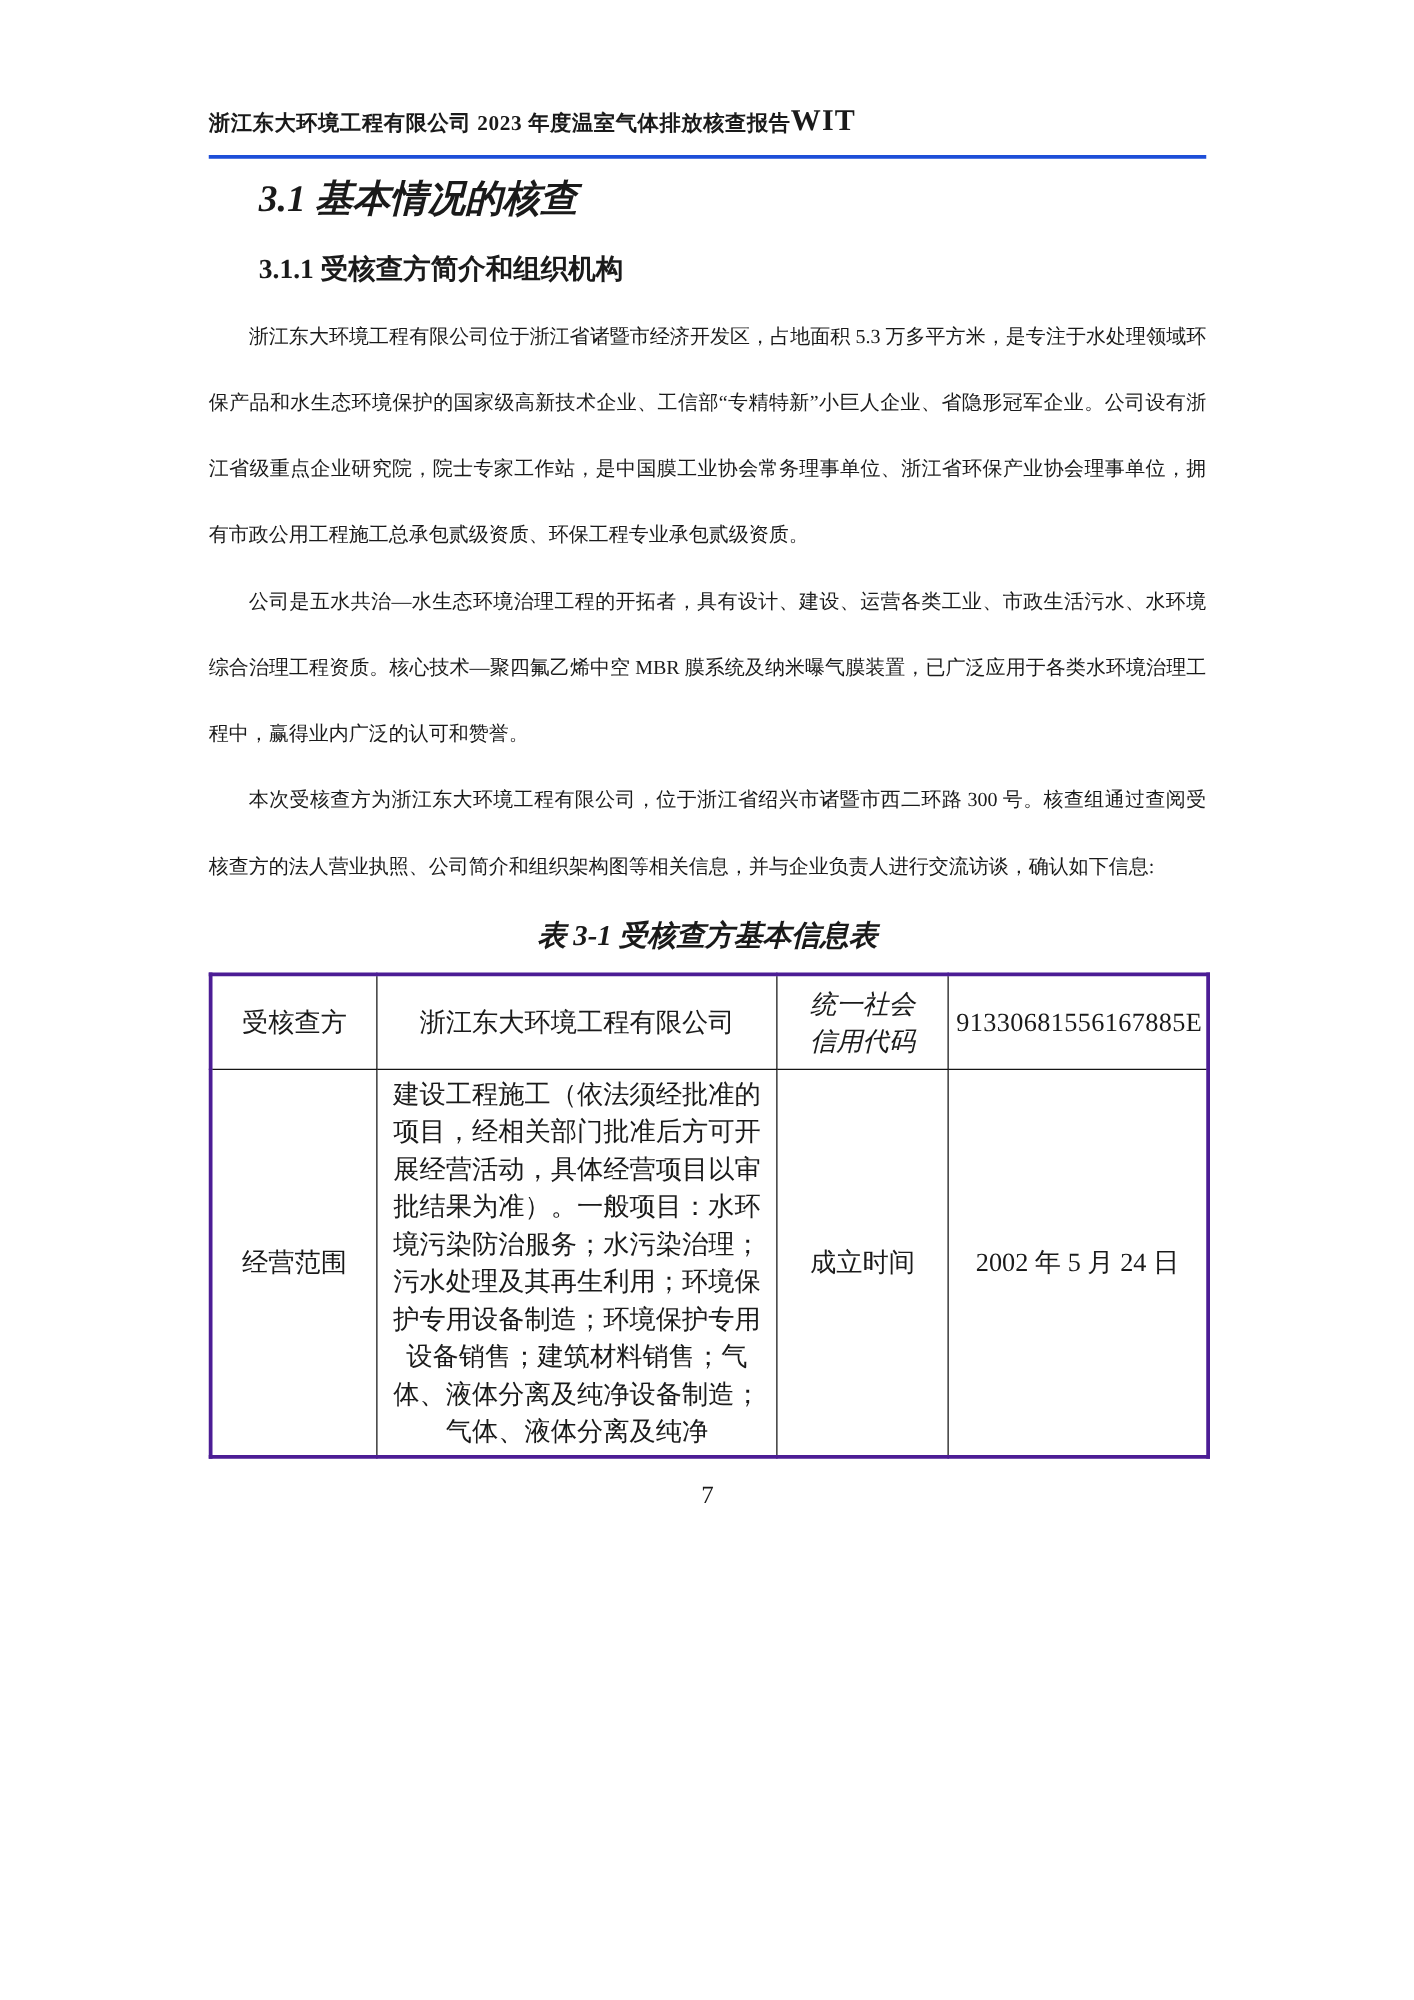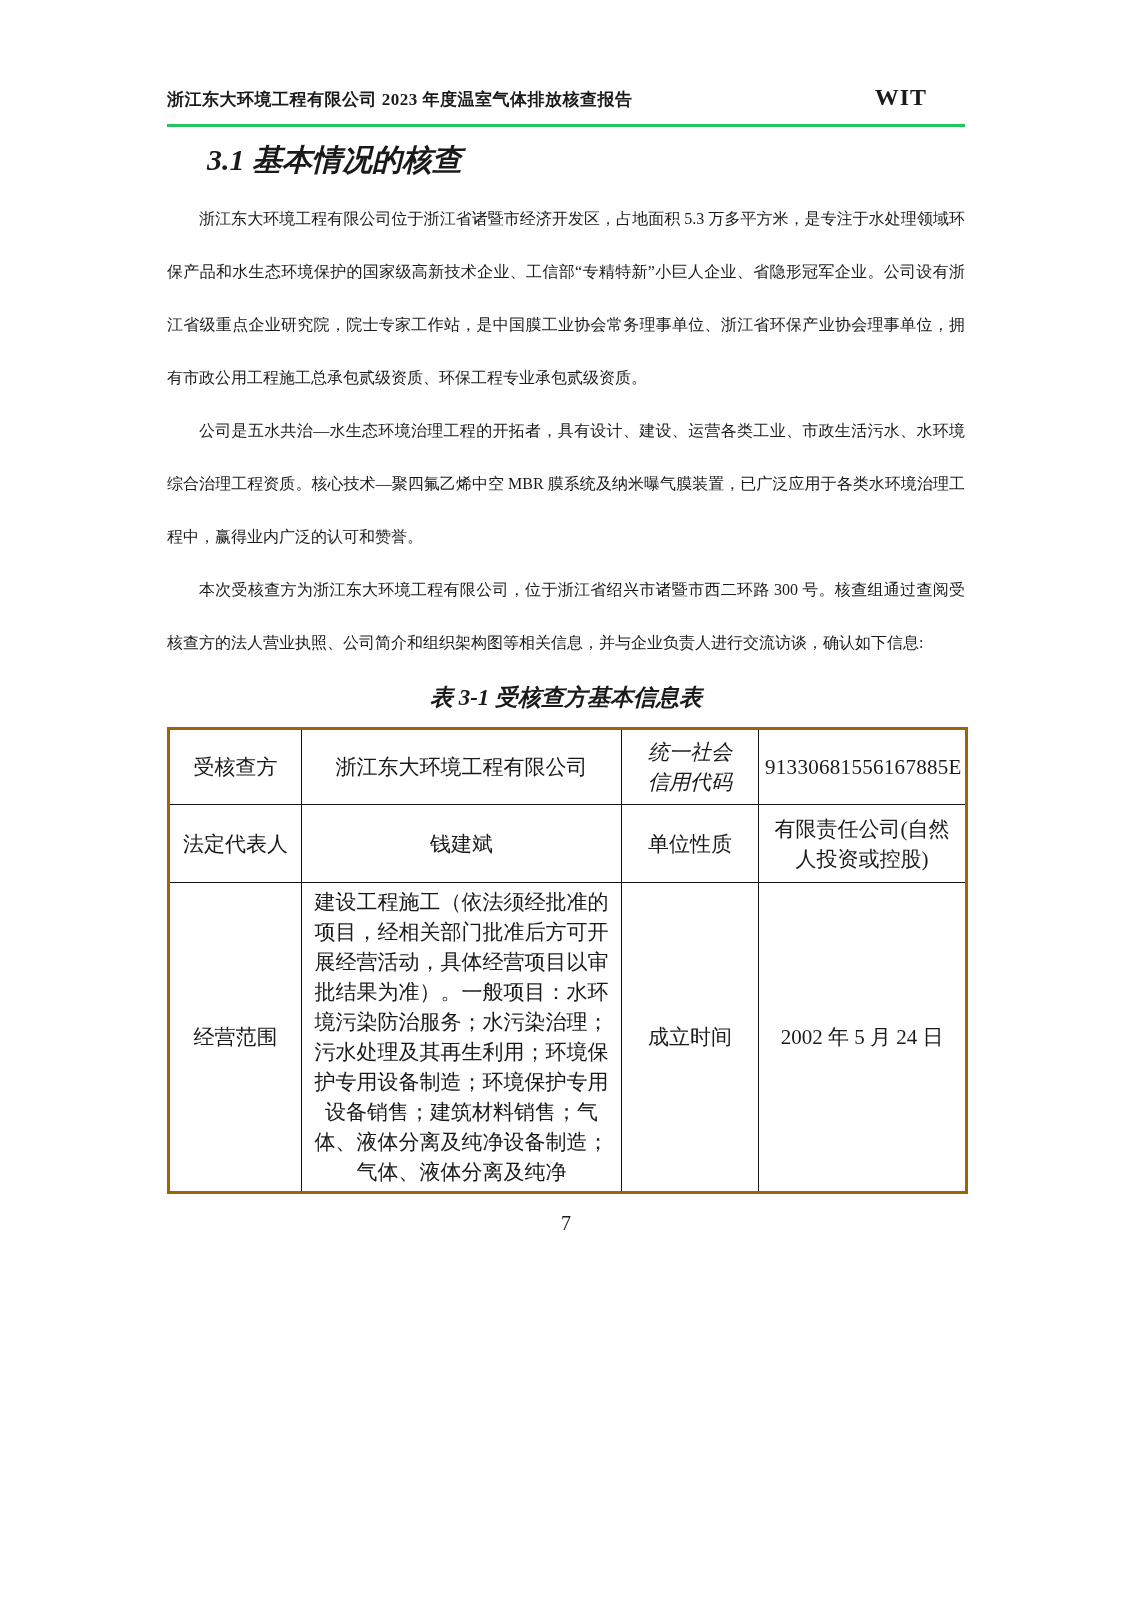--- a/index.html
+++ b/index.html
@@ -12,9 +12,9 @@
   .content { position:absolute; left:167px; top:0; width:798px; }
 
   .header {
-    display:flex; justify-content:space-between; align-items:baseline;
+    display:flex; align-items:baseline;
     padding:84px 0 13px 0;
-    border-bottom:3px solid #22c55e;
+    border-bottom:3px solid #1d4ed8;
   }
   .header-left { font-size:17px; font-weight:bold; letter-spacing:0.5px; }
   .header-right { font-size:24px; font-weight:bold; letter-spacing:1px; padding-right:38px; }

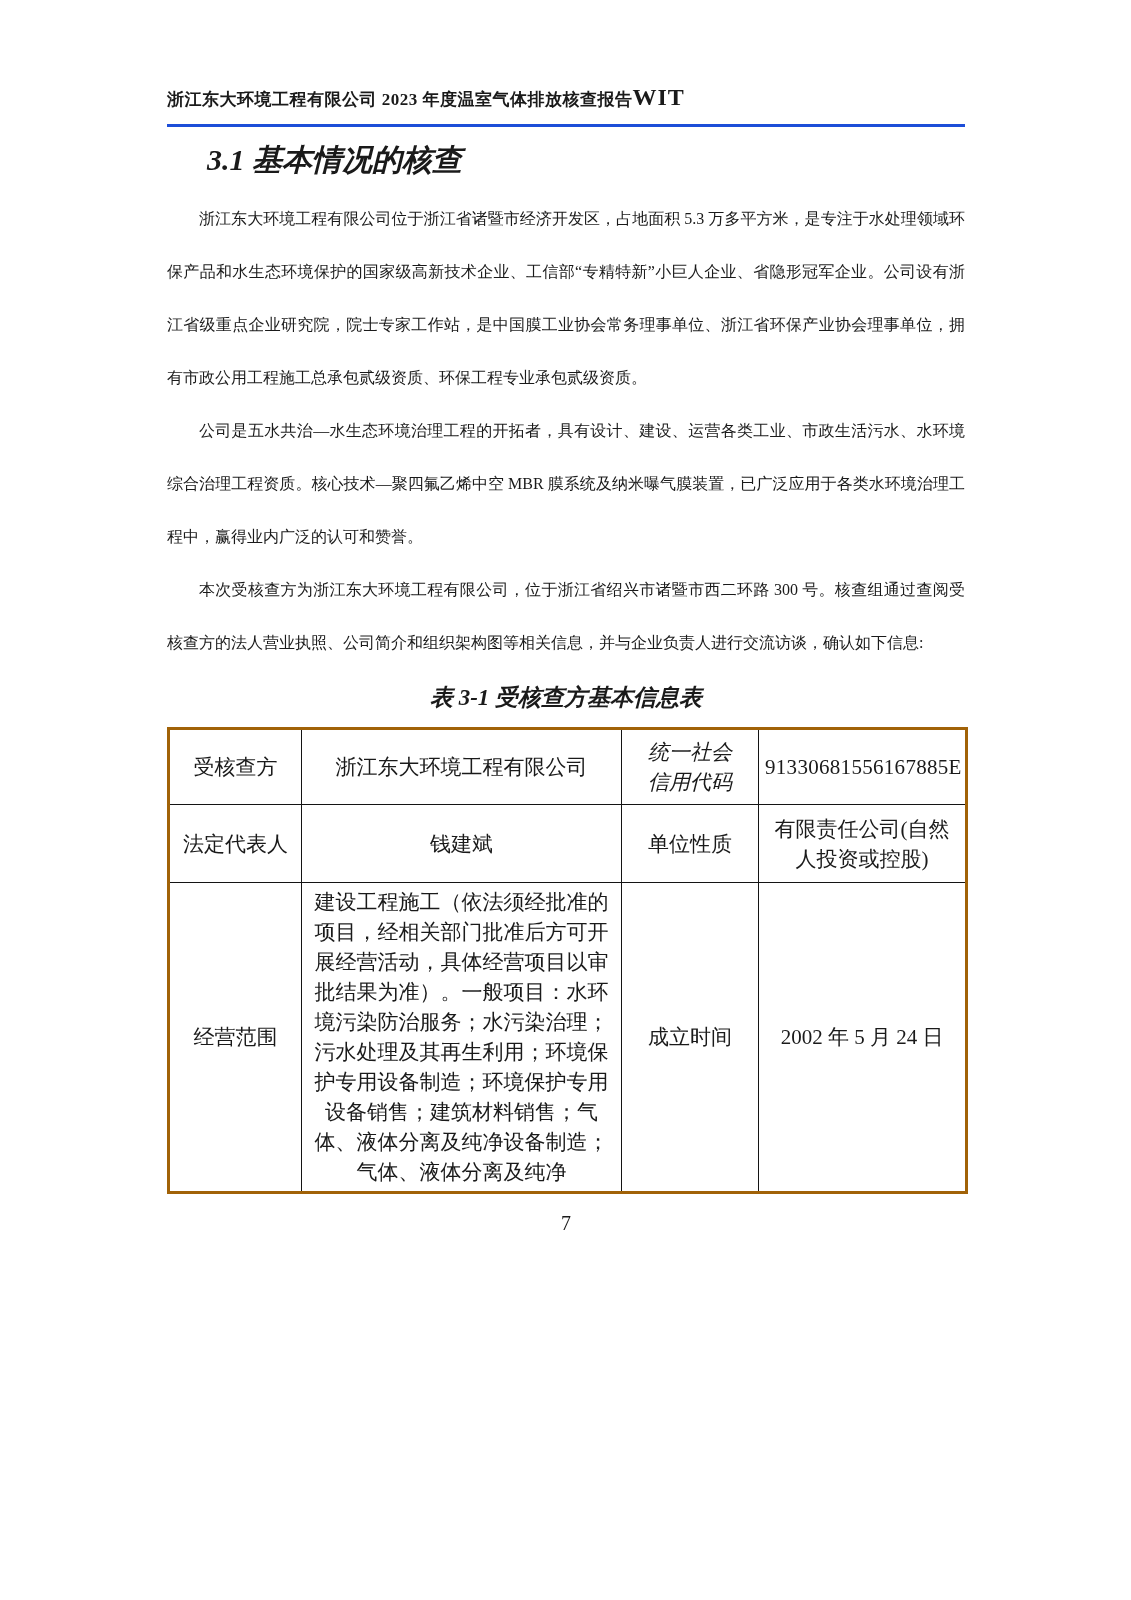--- a/index.html
+++ b/index.html
@@ -66,6 +66,7 @@
     </div>
 
     <div class="h2">3.1 基本情况的核查</div>
+    <div class="h3">3.1.1 受核查方简介和组织机构</div>
 
     <div class="body-text">
       <p>浙江东大环境工程有限公司位于浙江省诸暨市经济开发区，占地面积 5.3 万多平方米，是专注于水处理领域环保产品和水生态环境保护的国家级高新技术企业、工信部“专精特新”小巨人企业、省隐形冠军企业。公司设有浙江省级重点企业研究院，院士专家工作站，是中国膜工业协会常务理事单位、浙江省环保产业协会理事单位，拥有市政公用工程施工总承包贰级资质、环保工程专业承包贰级资质。</p>

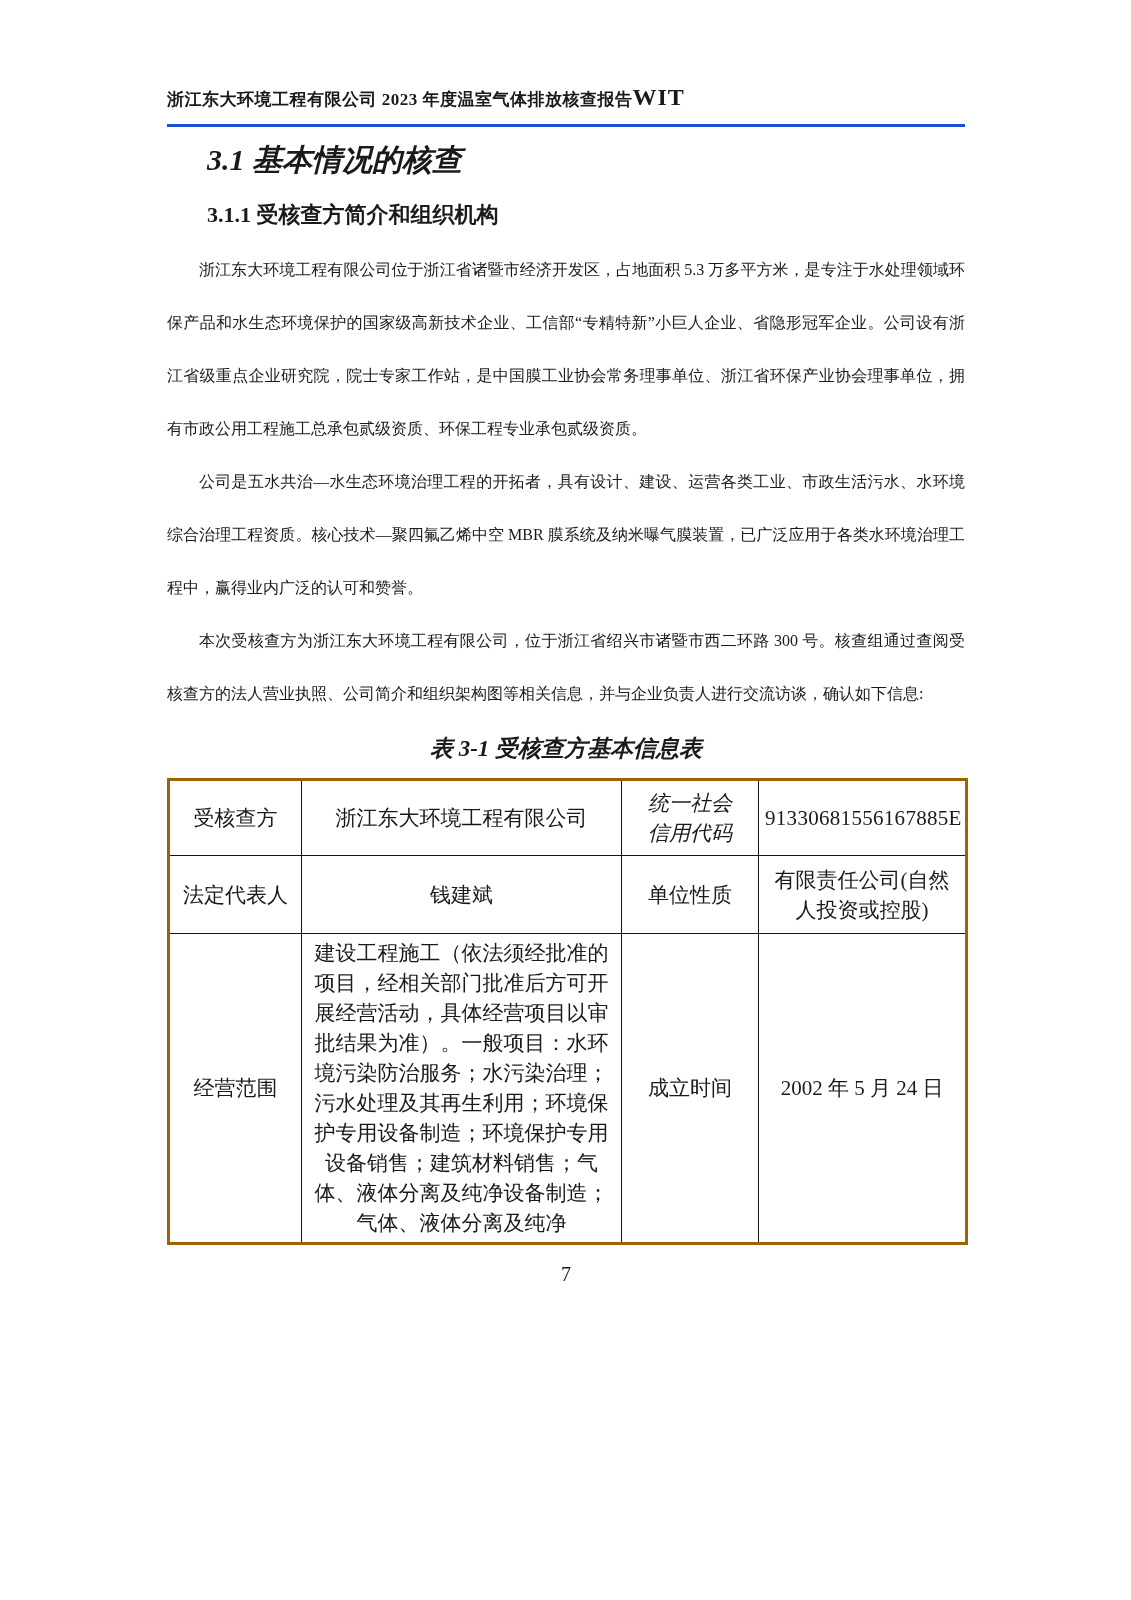--- a/index.html
+++ b/index.html
@@ -34,7 +34,7 @@
   table.info {
     border-collapse:collapse; table-layout:fixed;
     width:798px; margin-top:14px;
-    border:3px solid #a16207;
+    border:3px solid #4c1d95;
   }
   table.info td {
     border:1.5px solid #141414;

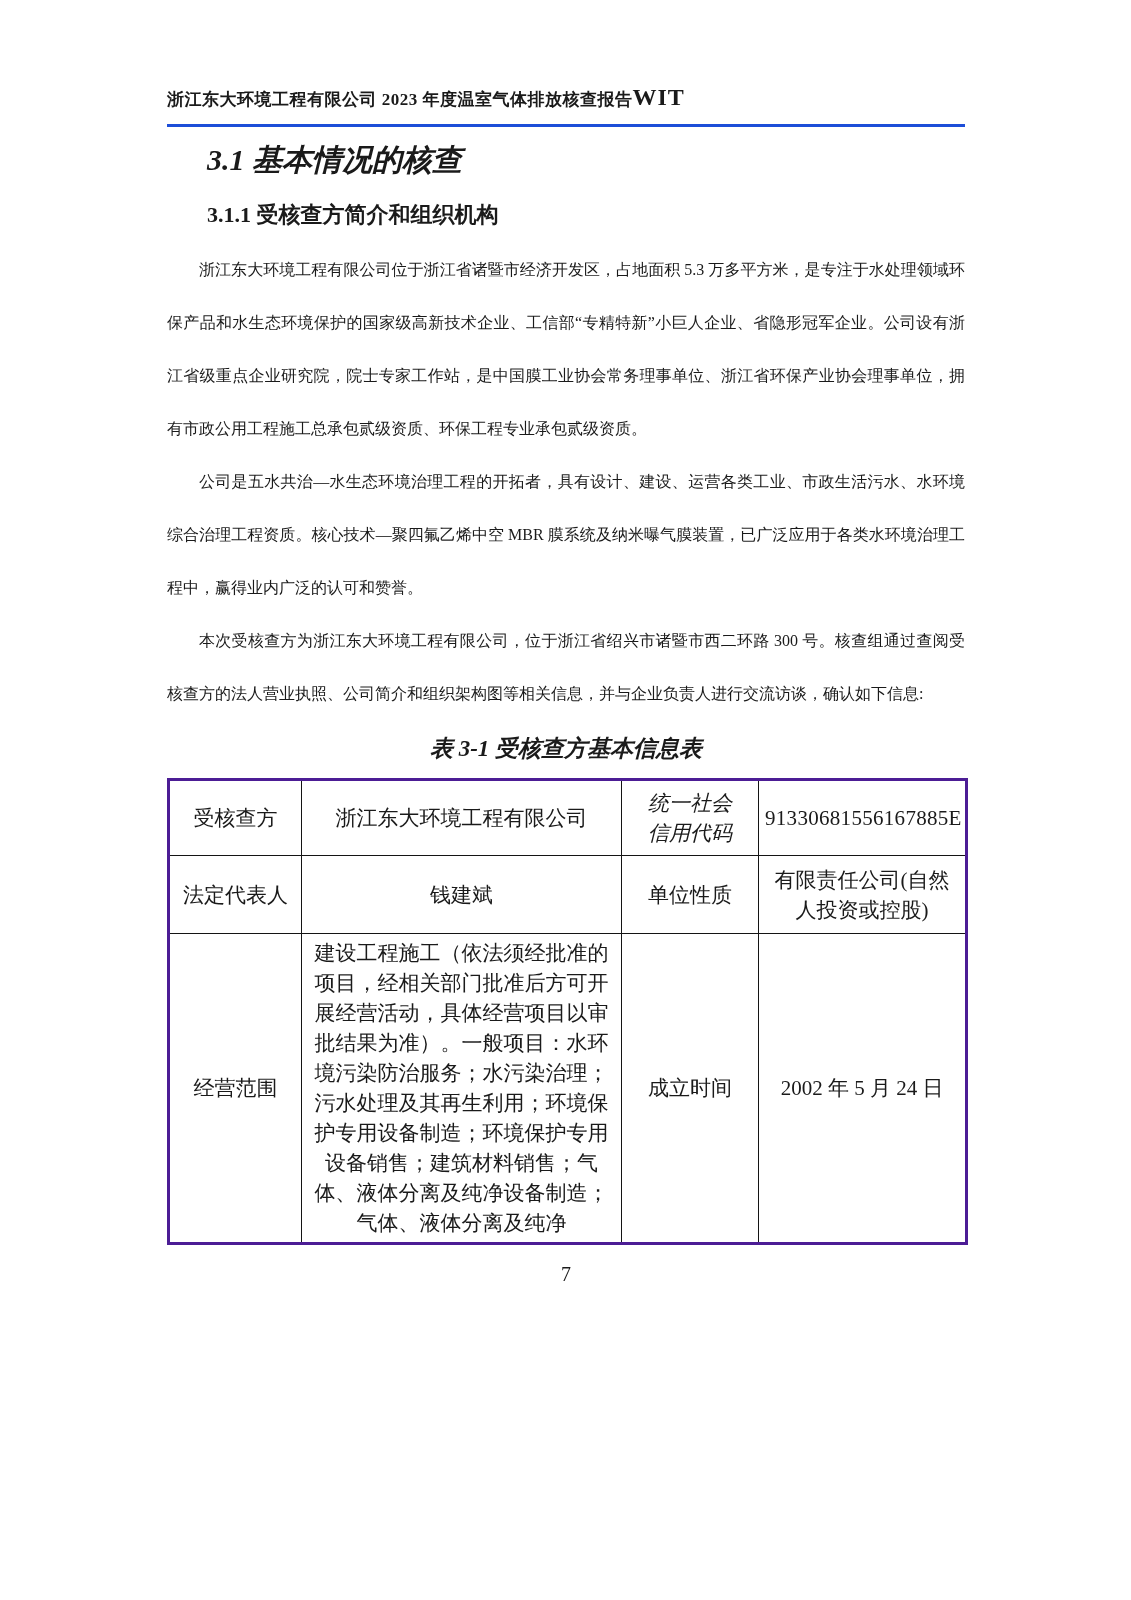--- a/index.html
+++ b/index.html
@@ -91,12 +91,6 @@
 信用代码</td>
           <td class="code-cell">91330681556167885E</td>
         </tr>
-        <tr class="r2">
-          <td>法定代表人</td>
-          <td>钱建斌</td>
-          <td>单位性质</td>
-          <td>有限责任公司(自然人投资或控股)</td>
-        </tr>
         <tr class="r3">
           <td>经营范围</td>
           <td class="cell-long">建设工程施工（依法须经批准的项目，经相关部门批准后方可开展经营活动，具体经营项目以审批结果为准）。一般项目：水环境污染防治服务；水污染治理；污水处理及其再生利用；环境保护专用设备制造；环境保护专用设备销售；建筑材料销售；气体、液体分离及纯净设备制造；气体、液体分离及纯净</td>

